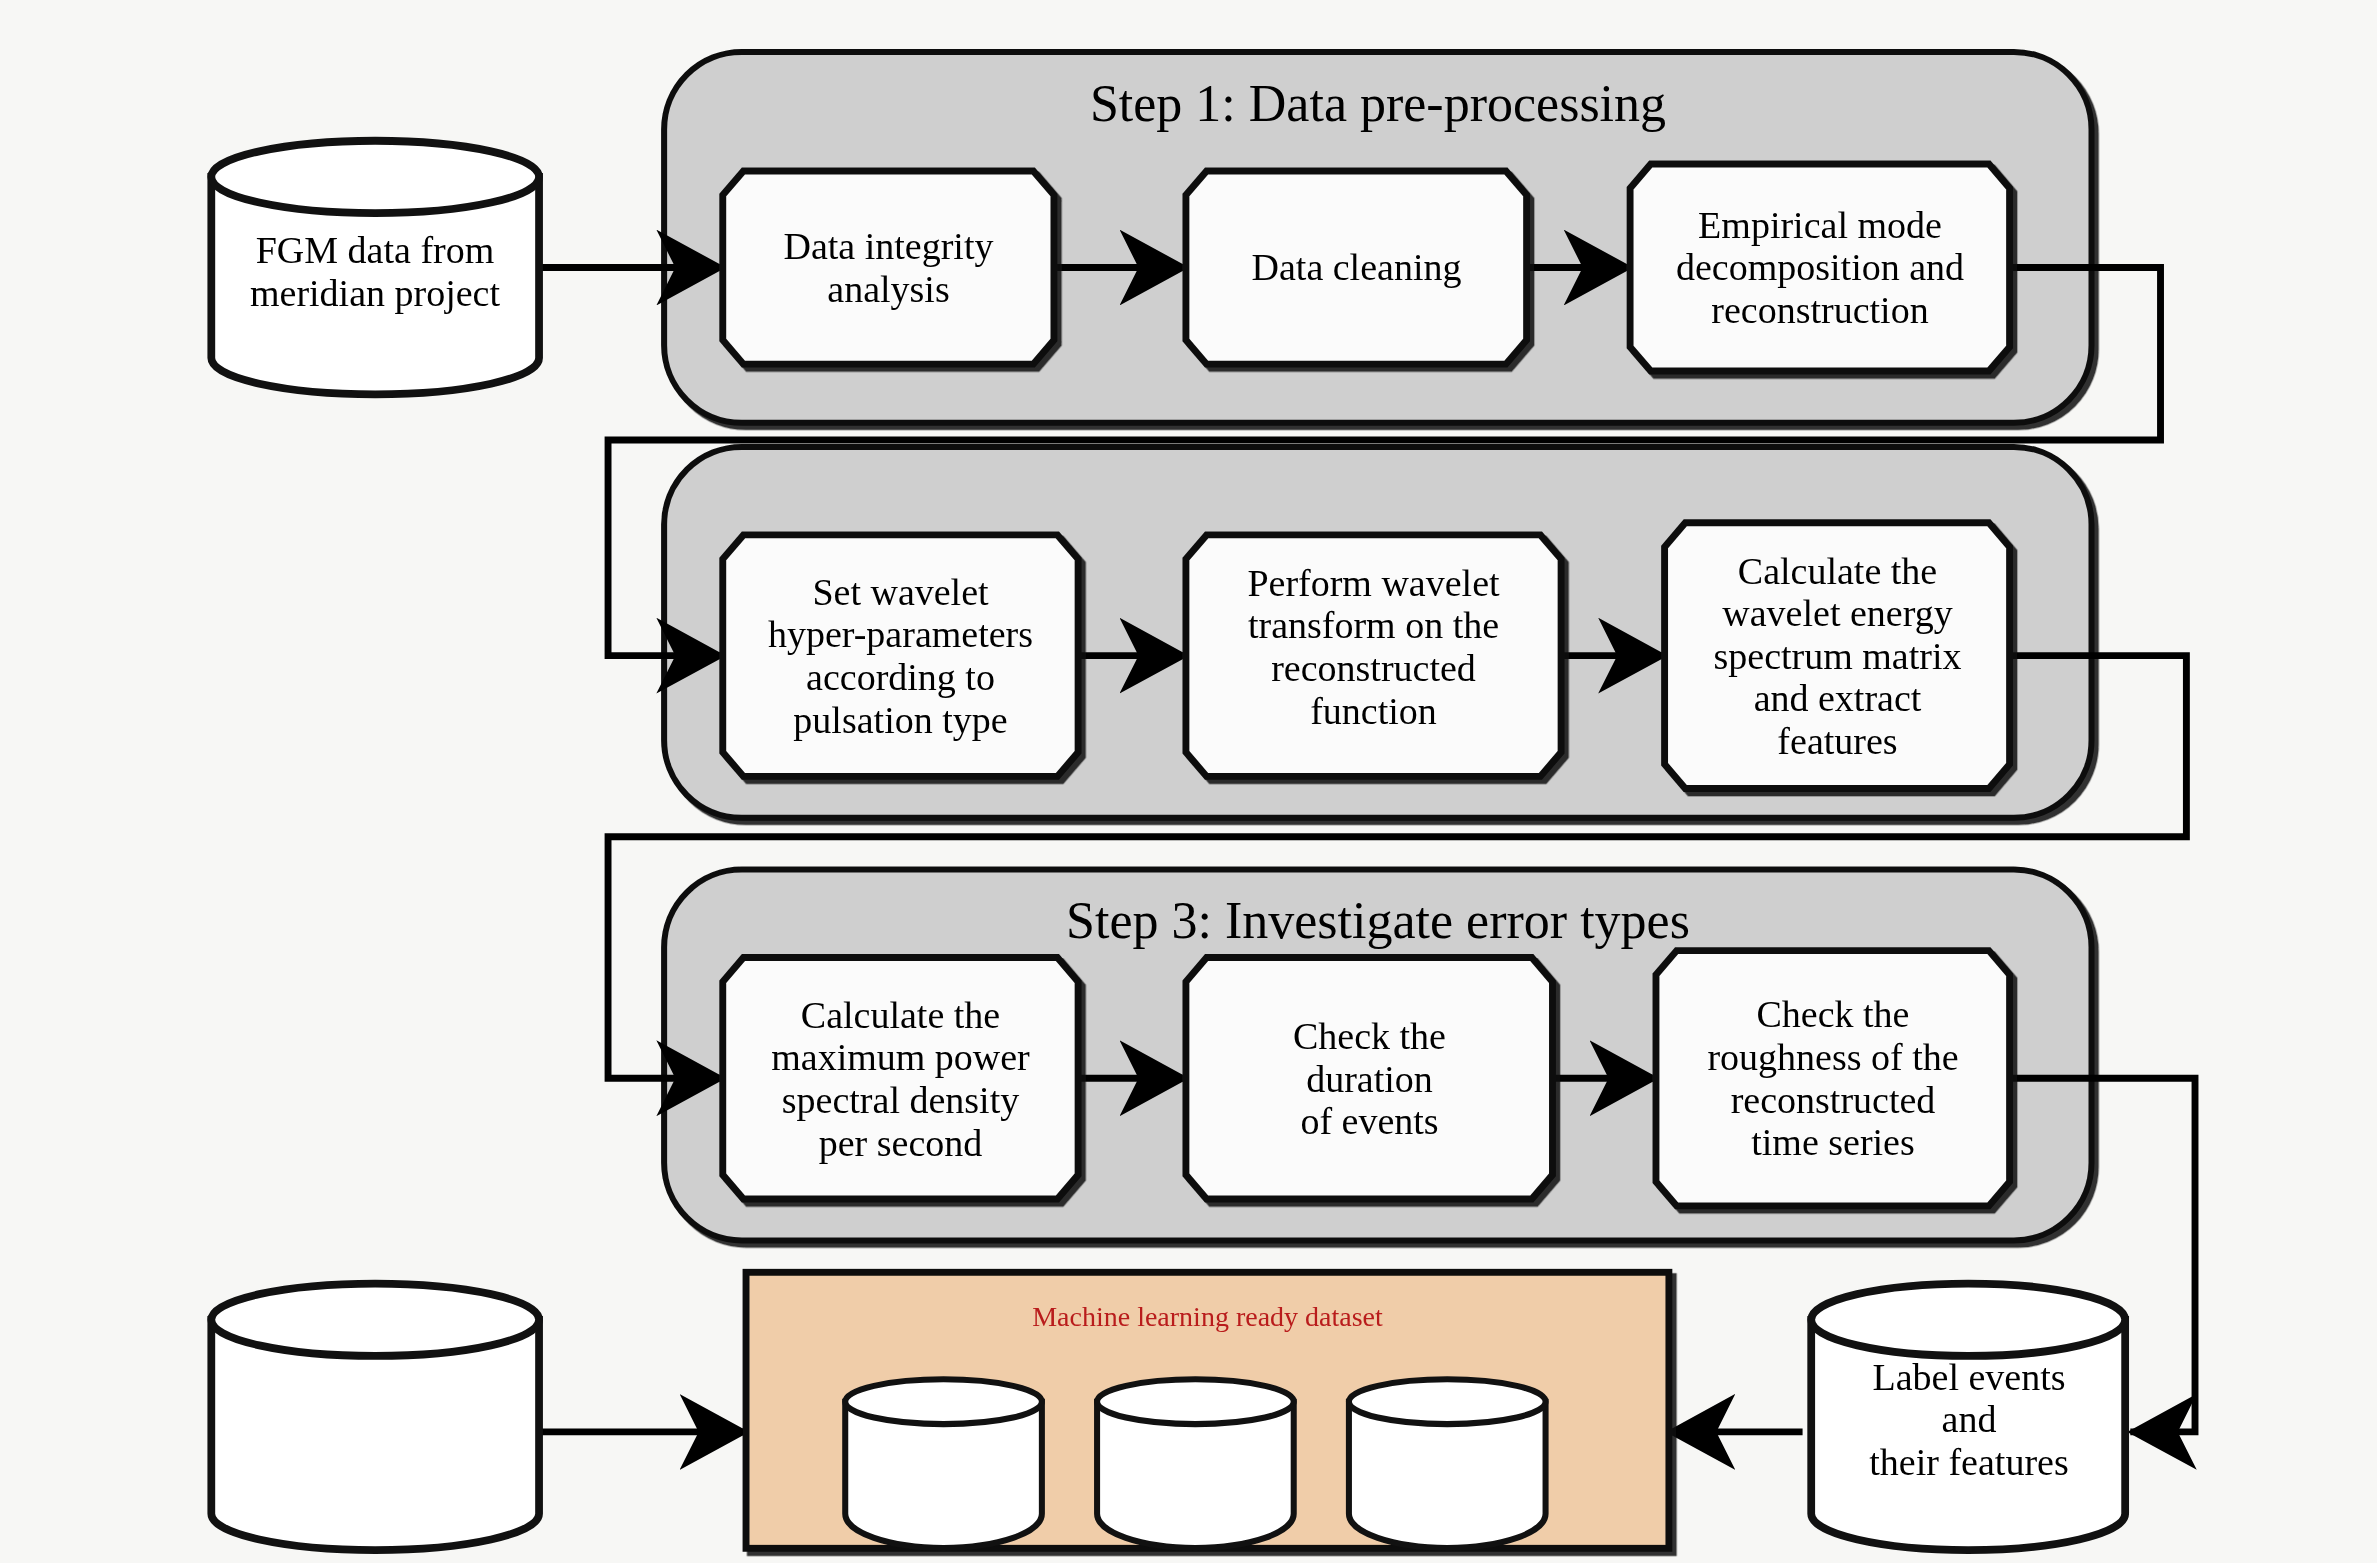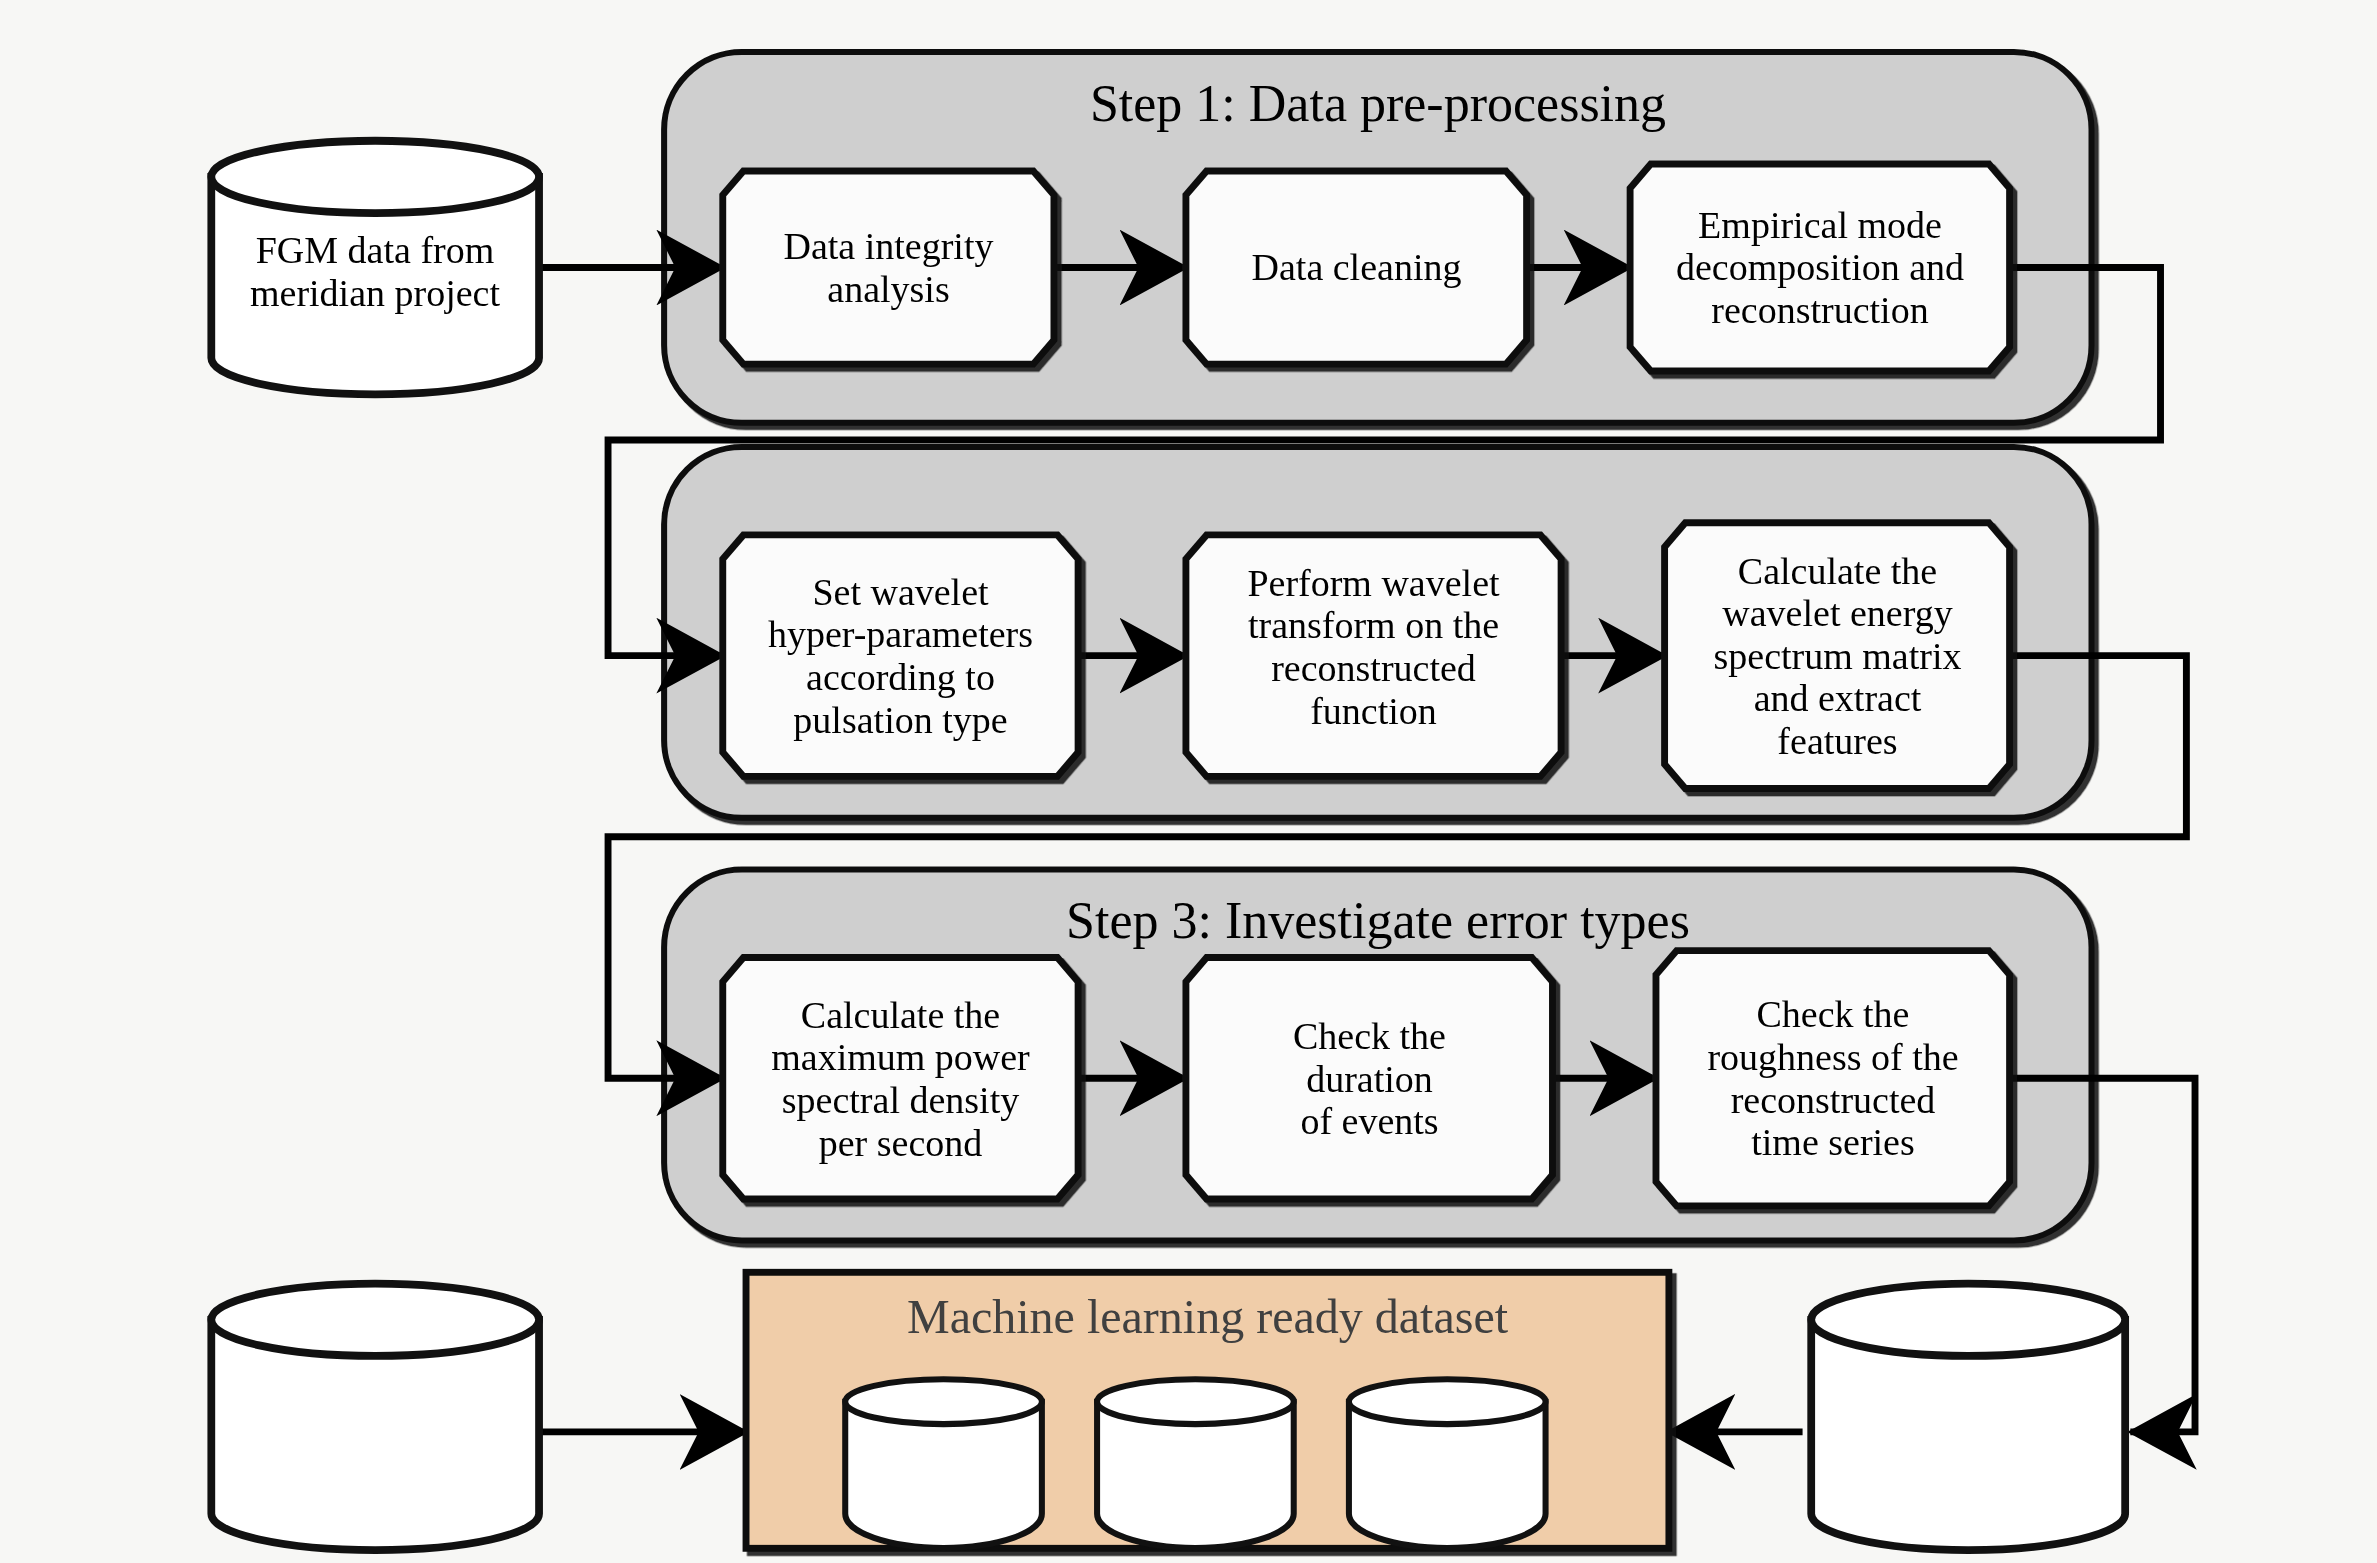--- a/index.html
+++ b/index.html
@@ -13,7 +13,7 @@
   .steptitle{font-size:52px;}
   .boxtxt{font-size:38px;}
   .cyltxt{font-size:38px;}
-  .mltitle{font-size:48px;color:#404040;}
+  .mltitle{font-size:28px;color:#b91c1c;}
 </style>
 </head>
 <body>

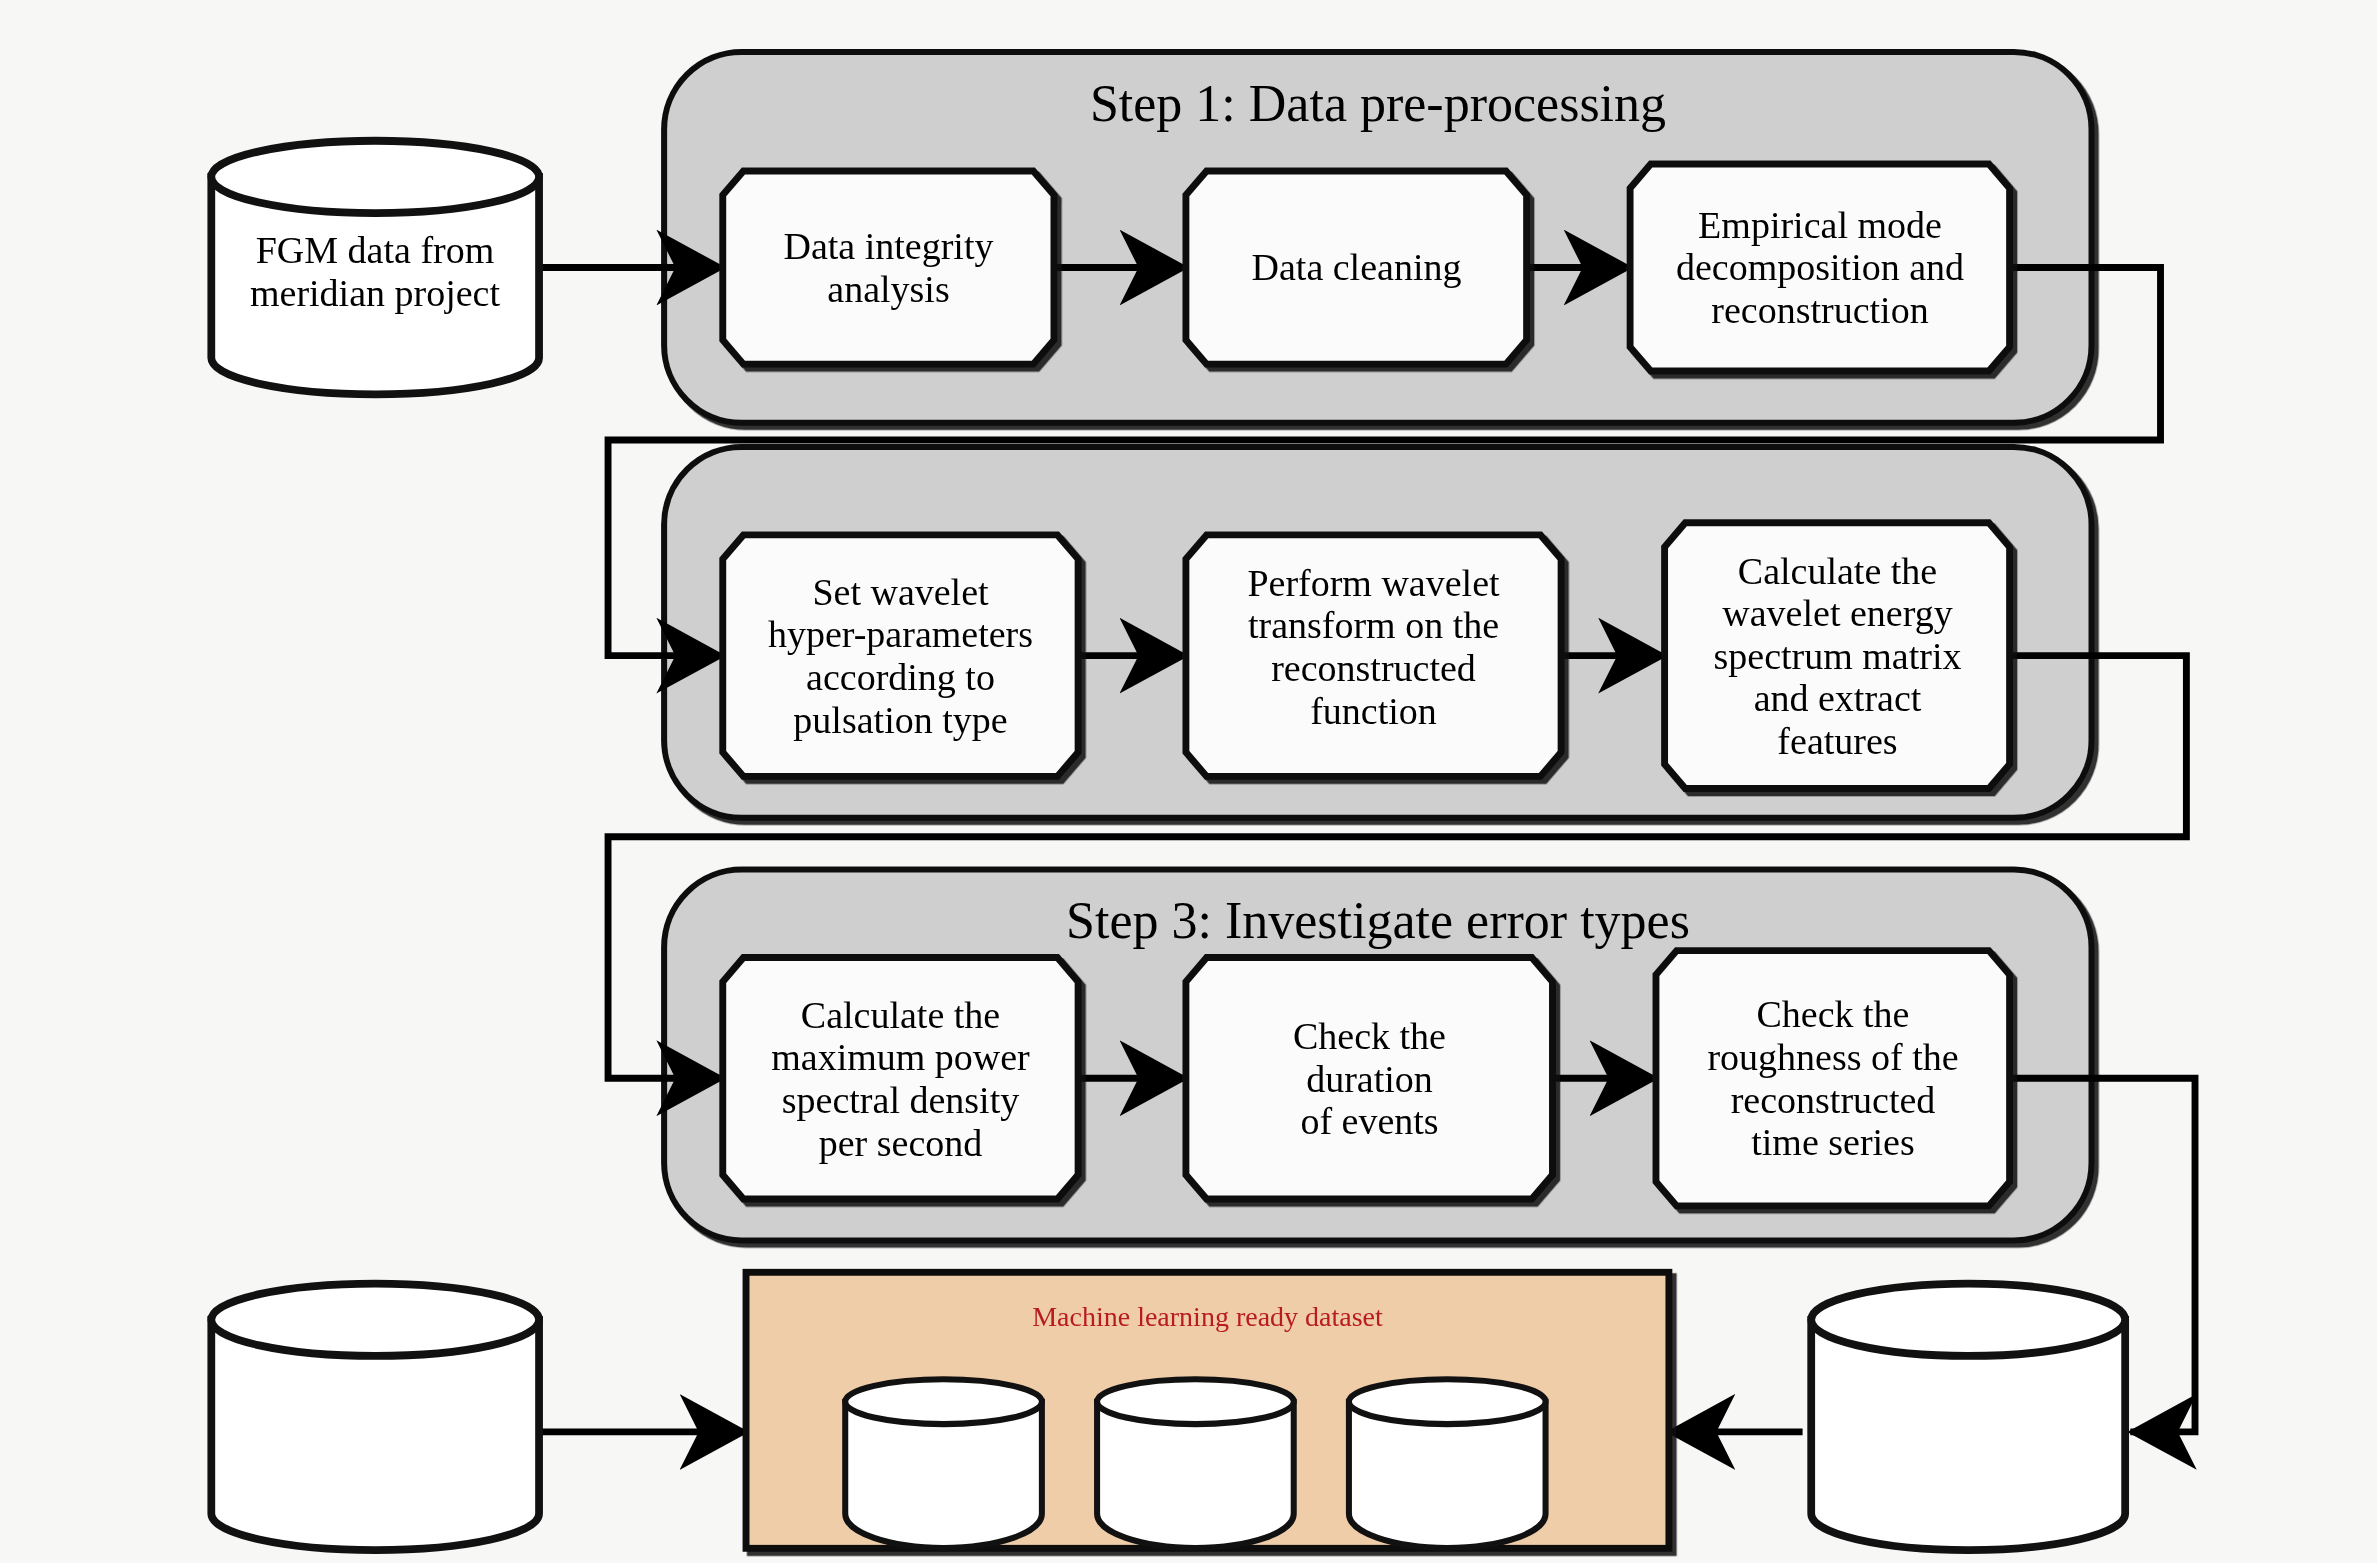--- a/index.html
+++ b/index.html
@@ -156,6 +156,9 @@
 
   <div class="lbl cyltxt" style="left:211px;top:198px;width:328px;height:147px;">FGM data from
 meridian project</div>
+  <div class="lbl cyltxt" style="left:1812px;top:1333px;width:314px;height:173px;">Label events
+and
+their features</div>
 
   <div class="lbl mltitle" style="left:746px;top:1290px;width:923px;height:53px;">Machine learning ready dataset</div>
 

